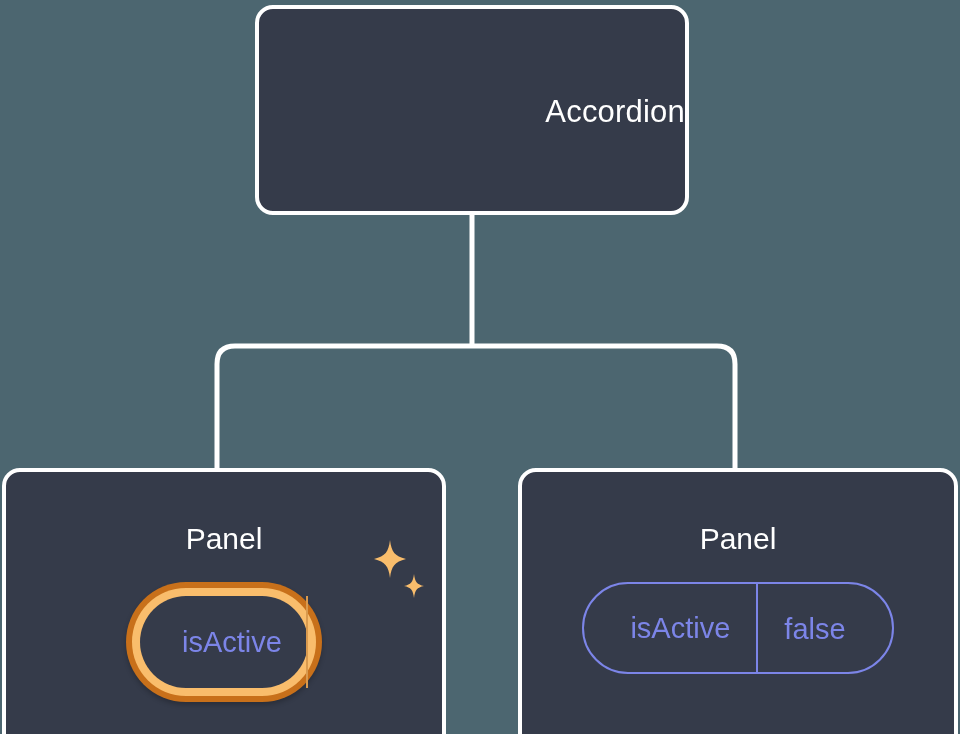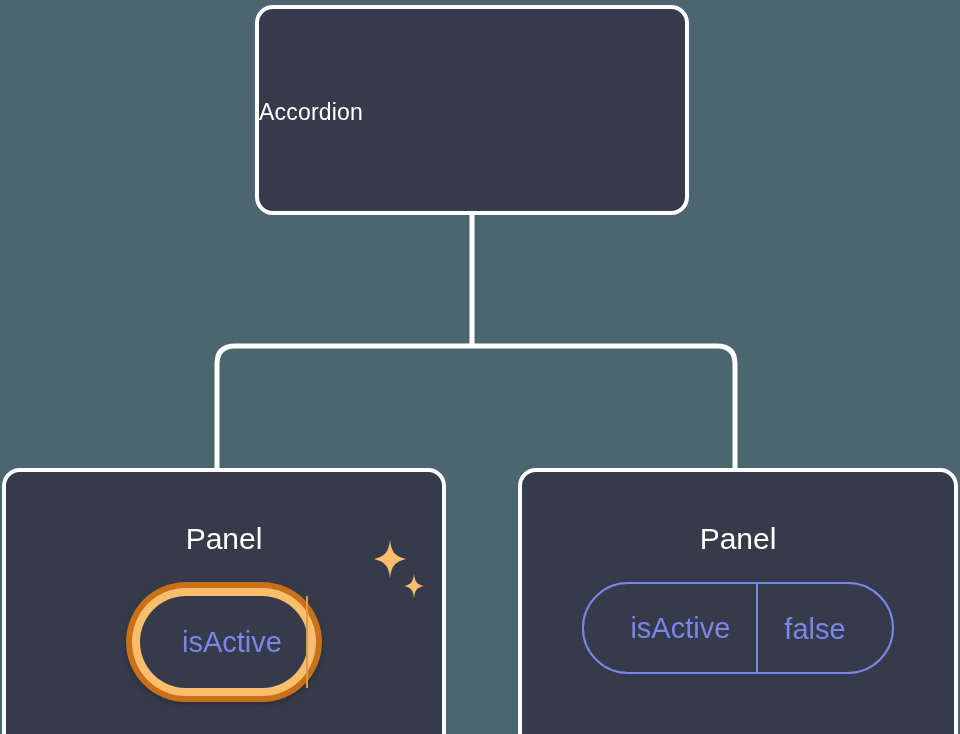--- a/index.html
+++ b/index.html
@@ -55,9 +55,9 @@
     left: 0;
     right: 0;
     top: 85px;
-    text-align: left;
+    text-align: right;
     color: #ffffff;
-    font-size: 23px;
+    font-size: 31px;
     font-weight: 400;
     letter-spacing: 0.2px;
     line-height: 36px;

